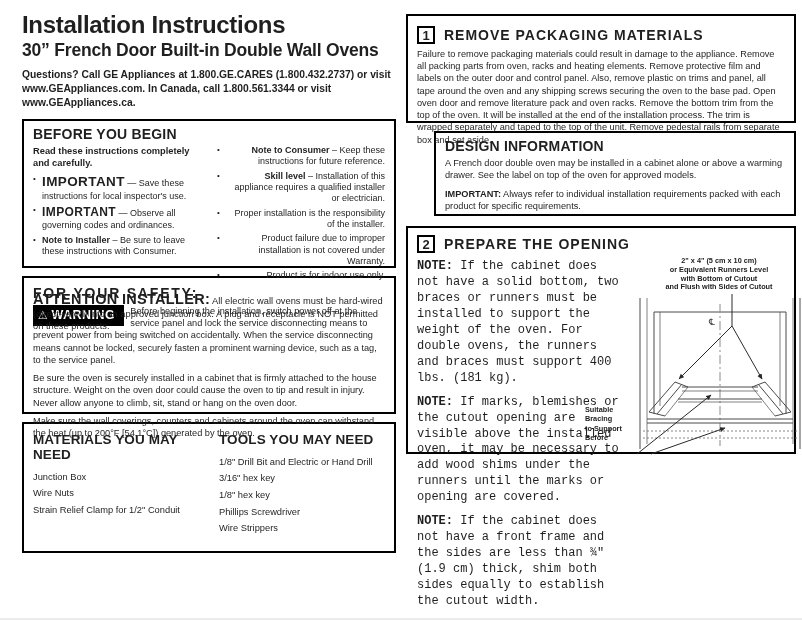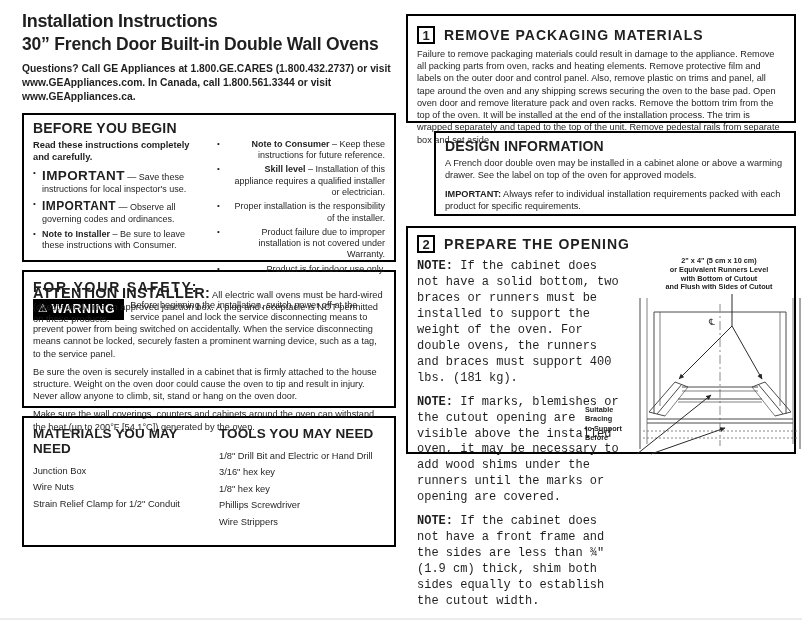--- a/index.html
+++ b/index.html
@@ -11,7 +11,7 @@
   .col-left  { position:absolute; left:22px; top:12px; width:374px; }
   .col-right { position:absolute; left:406px; top:14px; width:390px; }
 
-  .doc-title    { font-size:18px; font-weight:700; margin:0; line-height:1.05; letter-spacing:-0.3px; white-space:nowrap; }
+  .doc-title    { font-size:24px; font-weight:700; margin:0; line-height:1.05; letter-spacing:-0.3px; white-space:nowrap; }
   .doc-subtitle { font-size:17.5px; font-weight:700; margin:3px 0 7px; white-space:nowrap; letter-spacing:-0.2px; }
   .questions    { font-size:10.3px; font-weight:700; line-height:1.35; margin:0 0 9px; }
   .questions span { display:block; }

